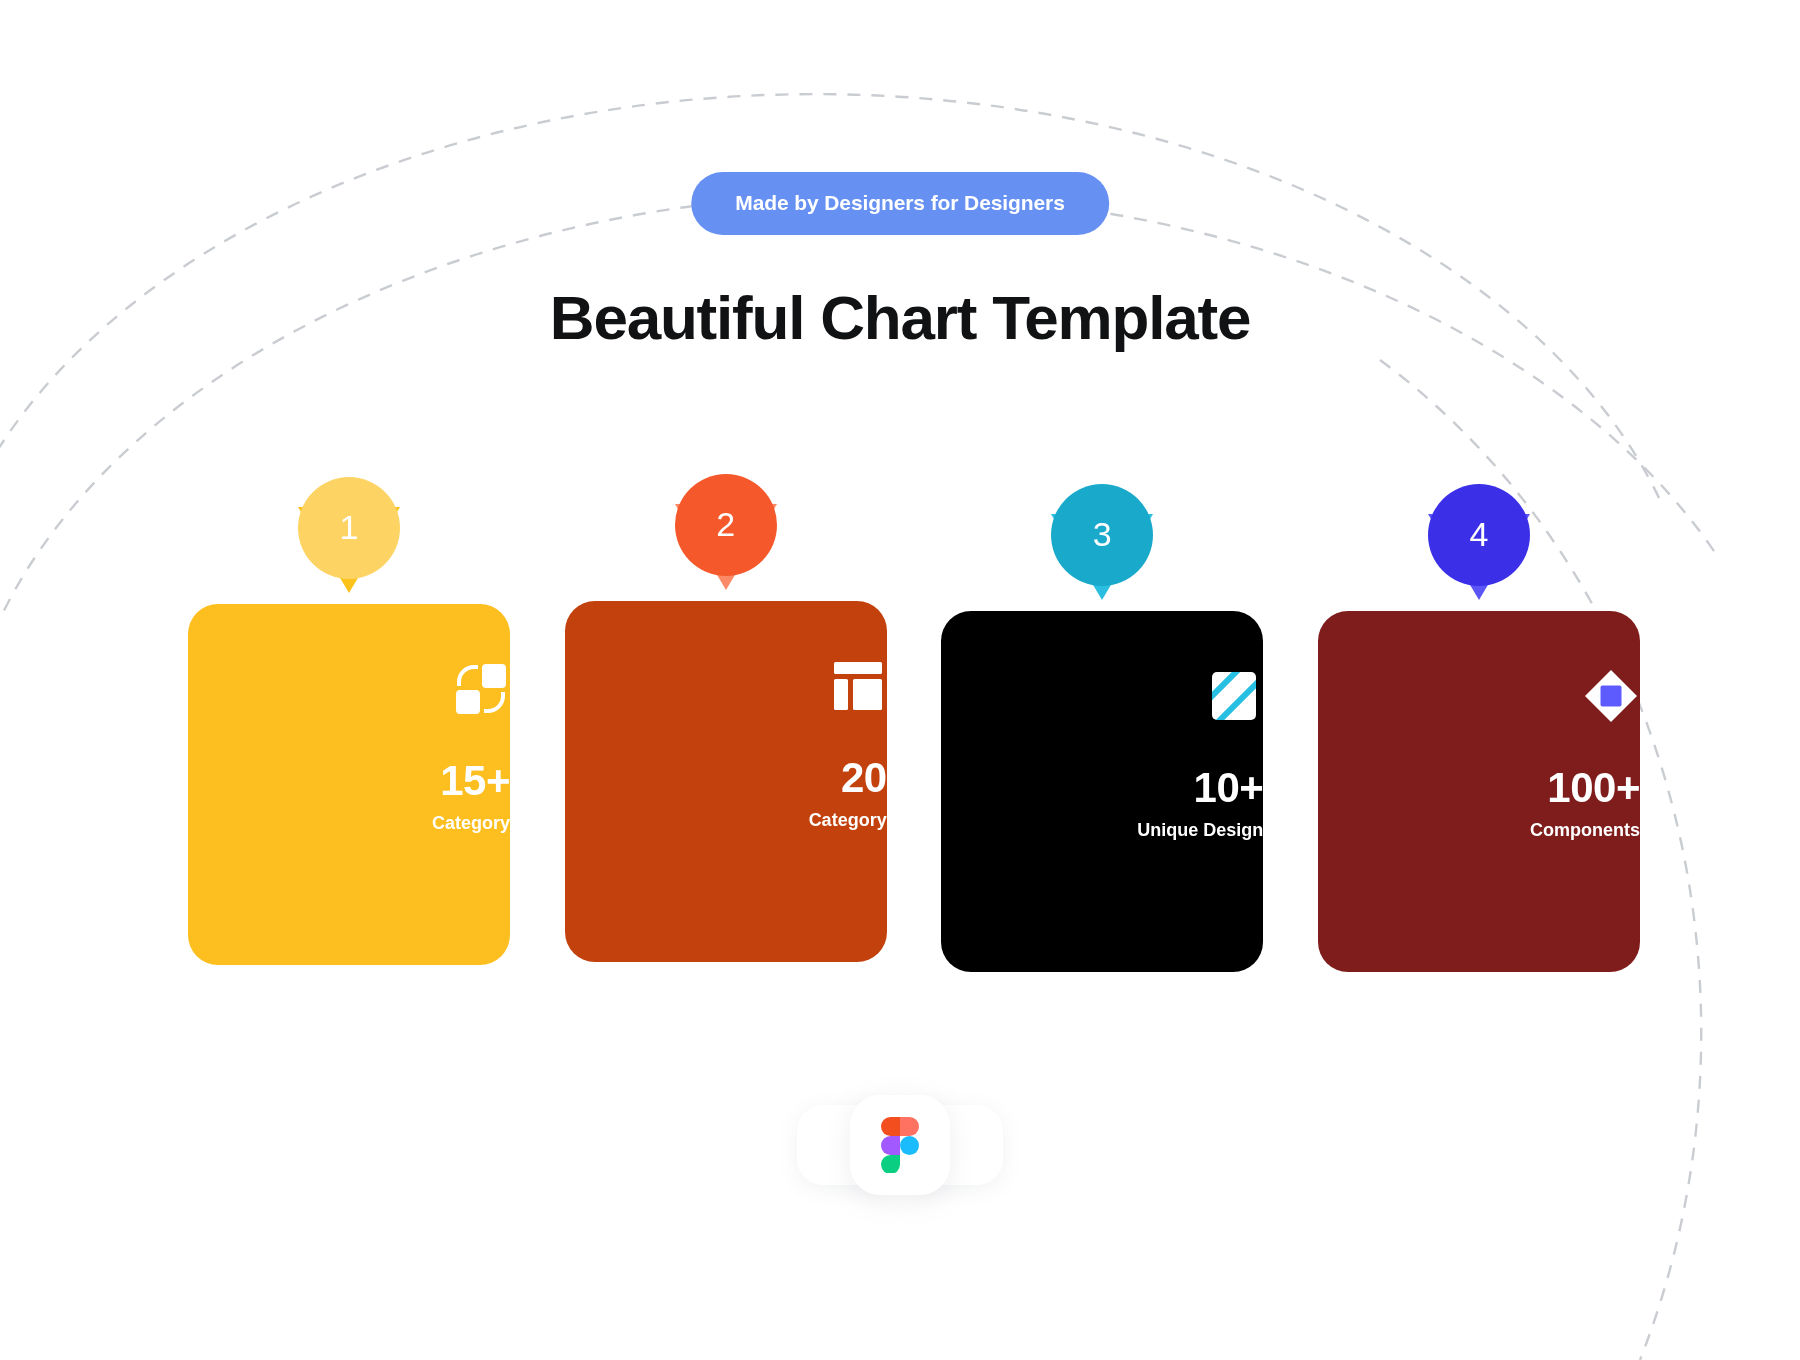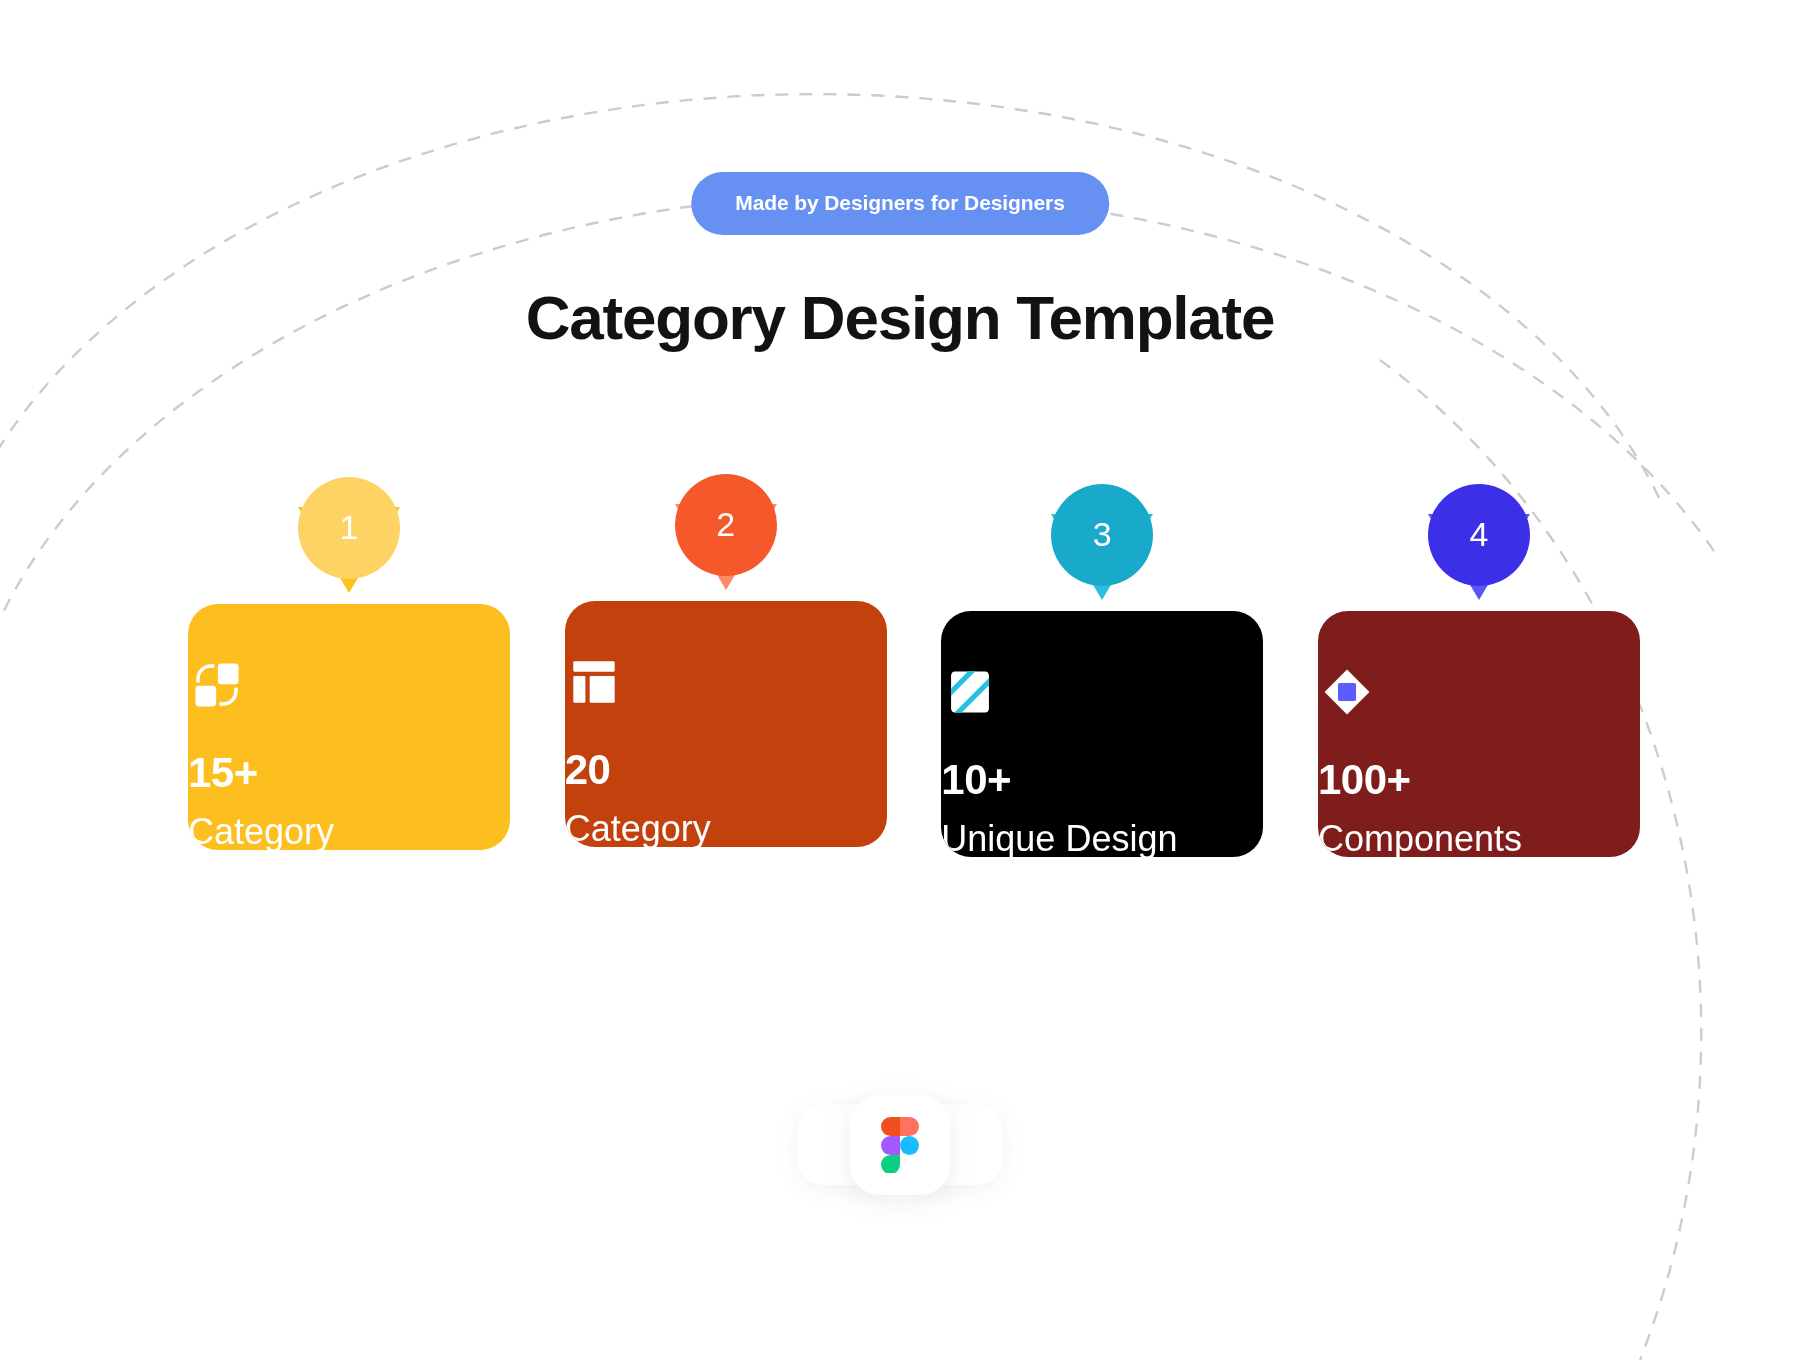--- a/index.html
+++ b/index.html
@@ -183,7 +183,7 @@
 
 <div class="badge">Made by Designers for Designers</div>
 
-<h1 class="page-title">Category Design Template</h1>
+<h1 class="page-title">Beautiful Chart Template</h1>
 
 <div class="cards-row">
 

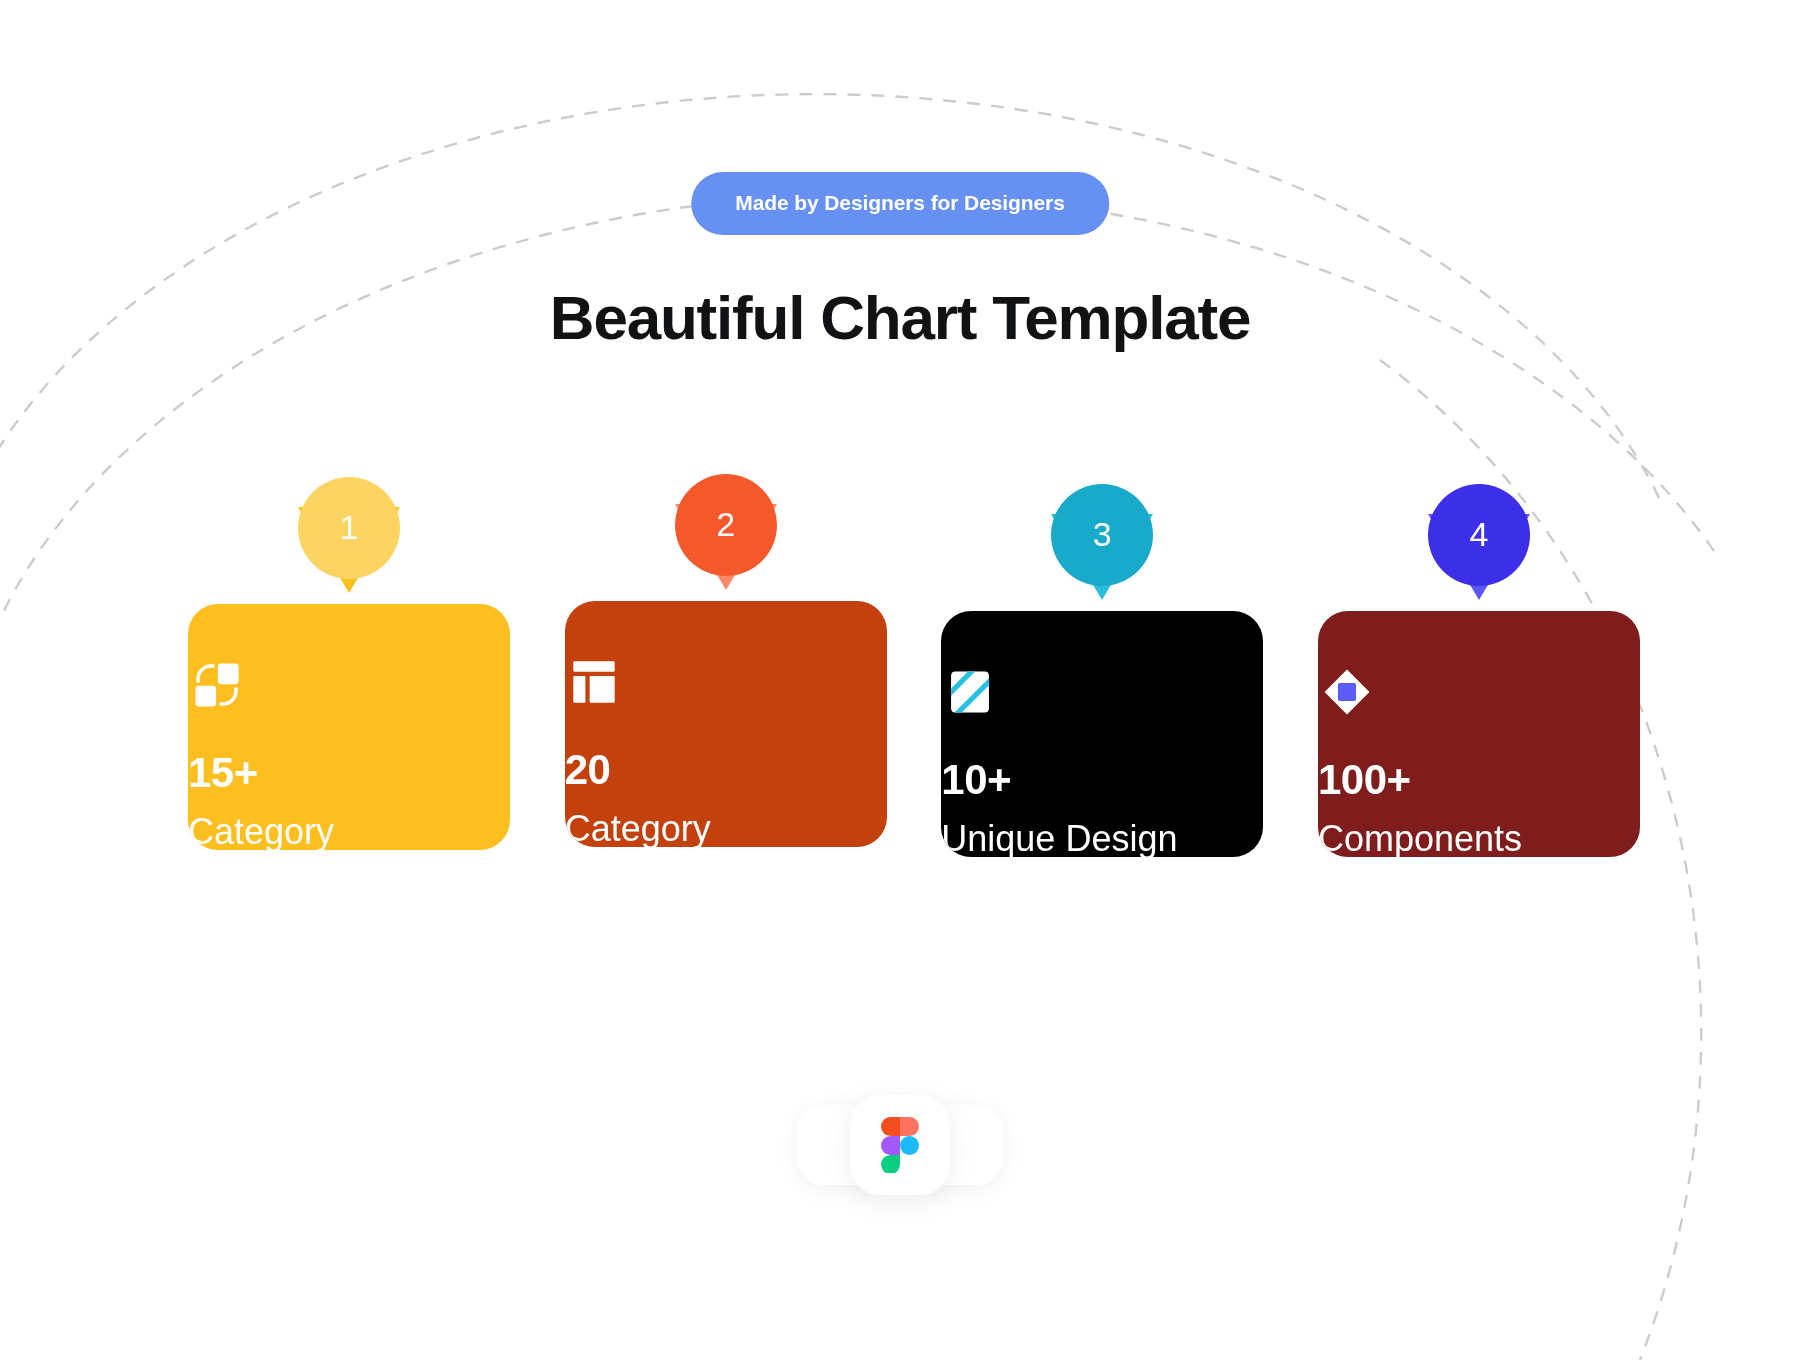--- a/index.html
+++ b/index.html
@@ -104,11 +104,11 @@
   .card {
     position:relative;
     width:322px;
-    height:246px;
+    height:361px;
     border-radius:30px;
     display:flex;
     flex-direction:column;
-    align-items:flex-start;
+    align-items:flex-end;
     overflow:hidden;
   }
   .card-icon {

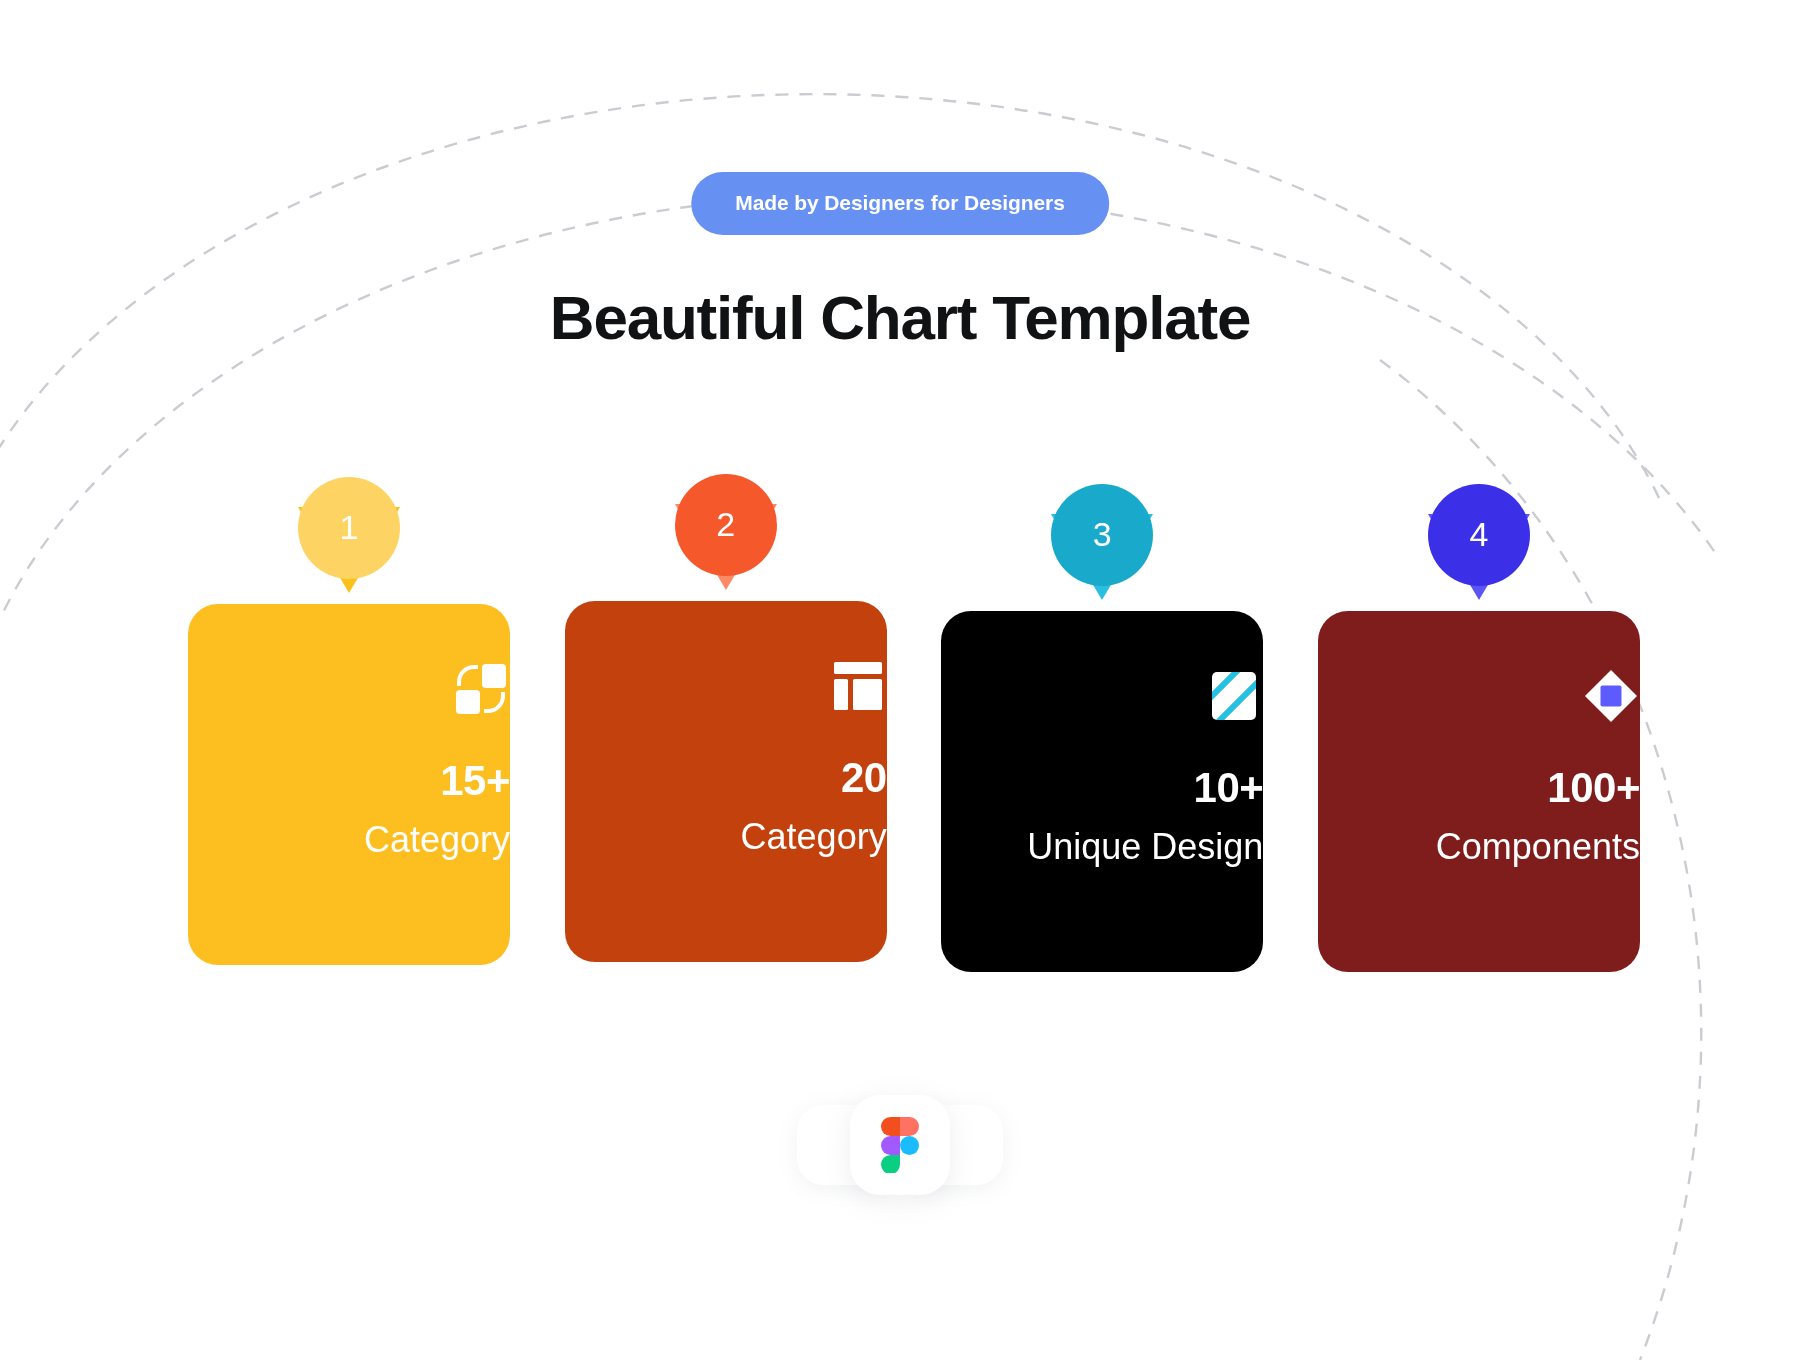--- a/index.html
+++ b/index.html
@@ -125,10 +125,10 @@
     letter-spacing:-0.5px;
   }
   .card-label {
-    margin-top:20px;
-    color:#ffffff;
-    font-size:36px;
-    font-weight:normal;
+    margin-top:12px;
+    color:#ffffff;
+    font-size:18px;
+    font-weight:bold;
     line-height:1;
   }
 

